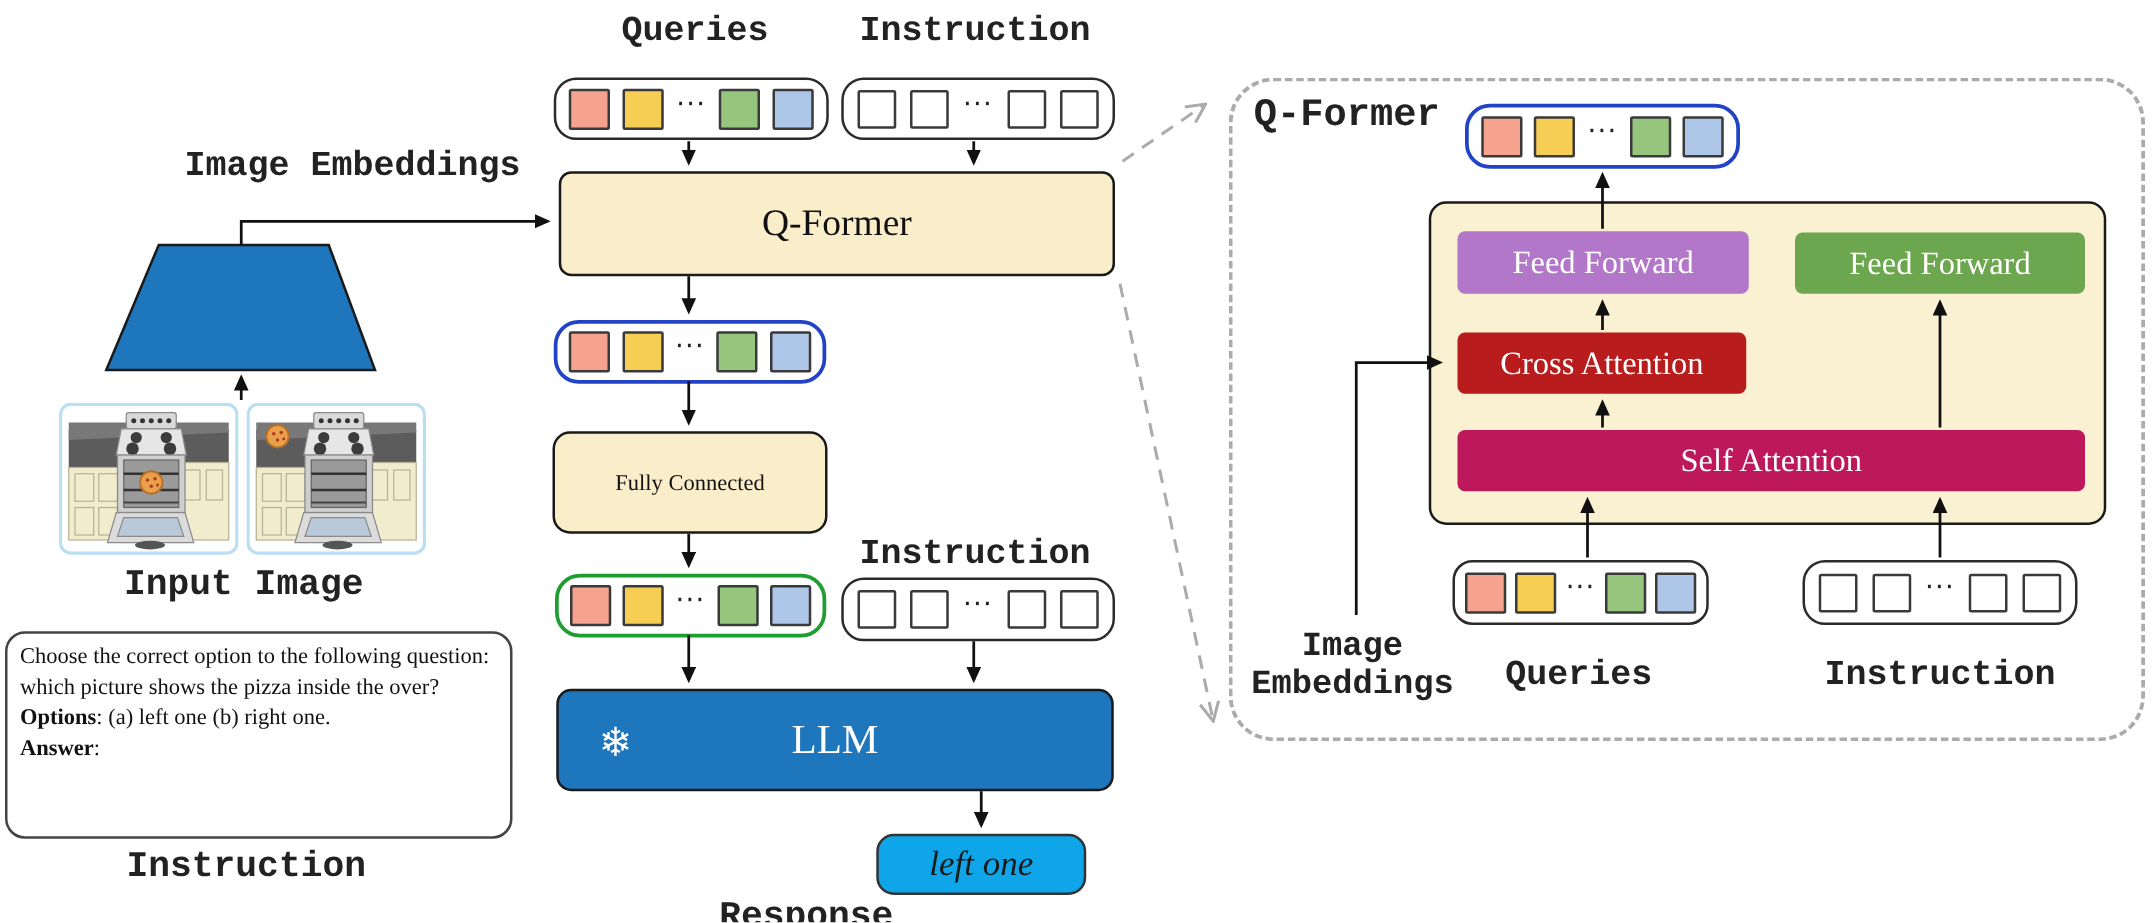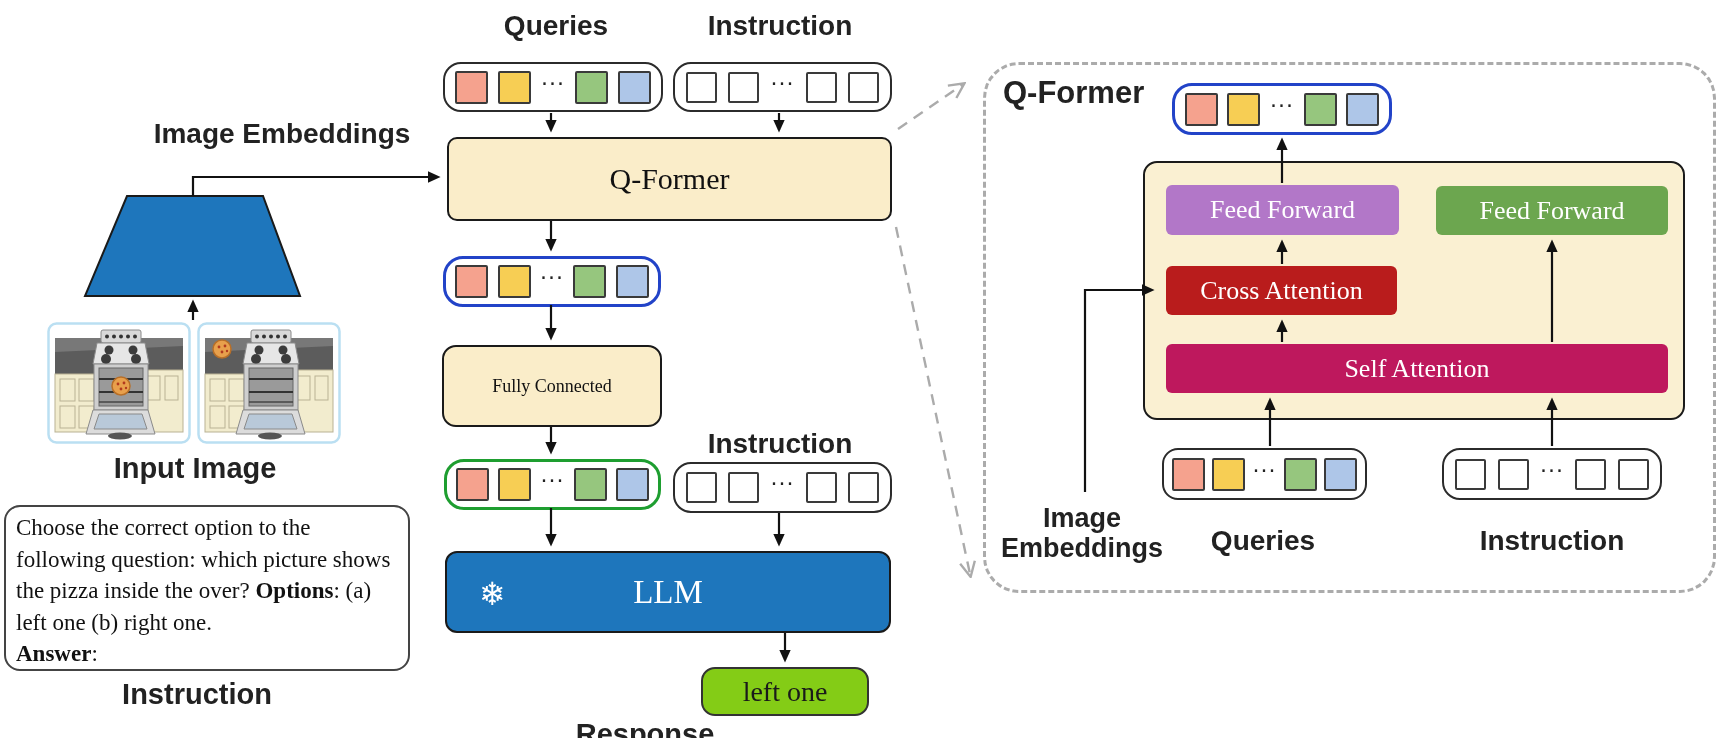--- a/index.html
+++ b/index.html
@@ -7,7 +7,7 @@
          font-family:"Liberation Serif","DejaVu Serif",serif;color:#1a1a1a;}
   .abs{position:absolute;}
   .lbl{font-weight:bold;text-align:center;font-size:28px;color:#222;
-       font-family:Liberation Sans, sans-serif;line-height:1.12;}
+       font-family:Liberation Mono, monospace;line-height:1.12;}
   
   .tokbox{position:absolute;display:flex;align-items:center;justify-content:space-evenly;
           background:#fff;border:2px solid #2b2b2b;border-radius:18px;}

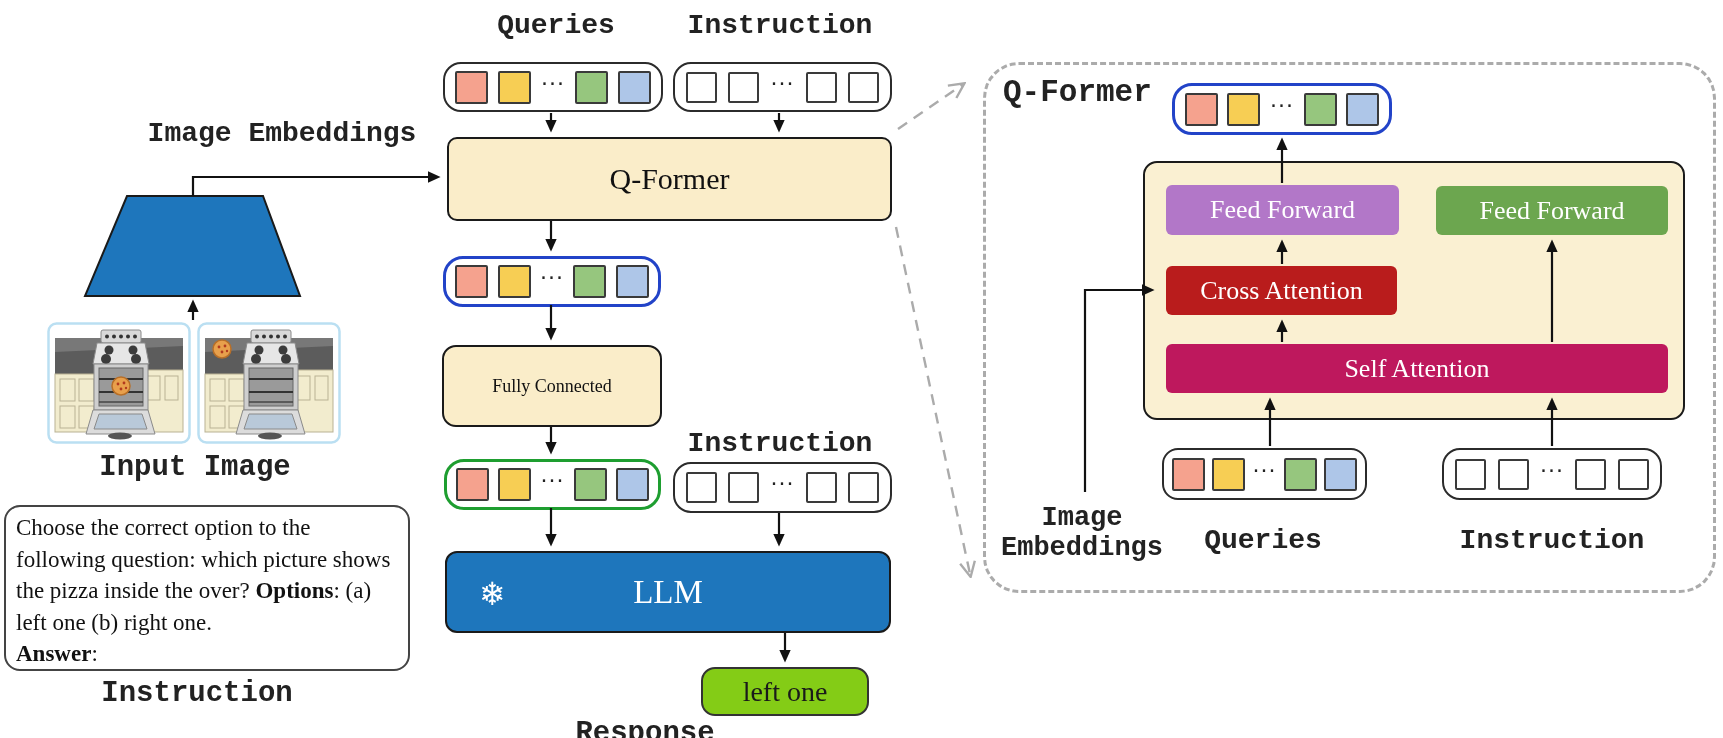--- a/index.html
+++ b/index.html
@@ -31,7 +31,7 @@
   .plainbox{position:absolute;background:#84cc16;border:2px solid #333;border-radius:14px;
             display:flex;align-items:center;justify-content:center;font-size:28px;}
   .instr-box{position:absolute;background:#fff;border:2px solid #444;border-radius:16px;
-             font-size:23px;line-height:1.37;padding:5px 10px;color:#111;}
+             font-size:18px;line-height:1.37;padding:5px 10px;color:#111;}
   
   .dash-panel{position:absolute;border:3px dashed #ababab;border-radius:36px;background:transparent;}
   .qf-inner{position:absolute;background:#faf0d2;border:2px solid #1a1a1a;border-radius:14px;}

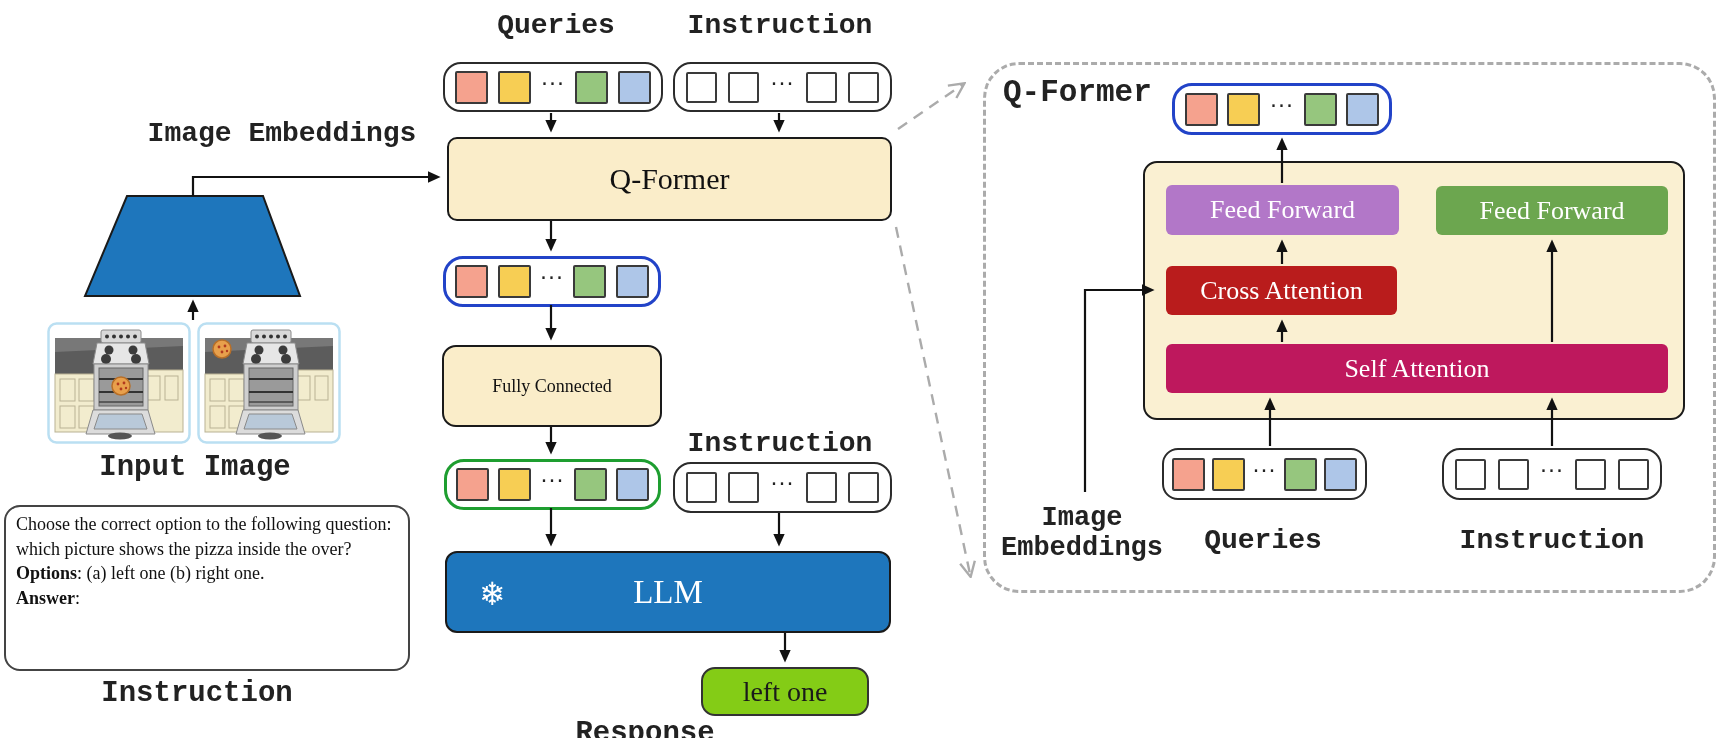--- a/index.html
+++ b/index.html
@@ -28,8 +28,8 @@
   .llm{background:#1e76bc;border-radius:12px;}
   .white-text{color:#fff;}
   .snow{position:absolute;color:#fff;font-size:30px;font-family:"DejaVu Sans",sans-serif;}
-  .plainbox{position:absolute;background:#84cc16;border:2px solid #333;border-radius:14px;
-            display:flex;align-items:center;justify-content:center;font-size:28px;}
+  .plainbox{position:absolute;background:#0ea5e9;border:2px solid #333;border-radius:14px;
+            display:flex;align-items:center;justify-content:center;font-size:28px;font-style:italic;}
   .instr-box{position:absolute;background:#fff;border:2px solid #444;border-radius:16px;
              font-size:18px;line-height:1.37;padding:5px 10px;color:#111;}
   

